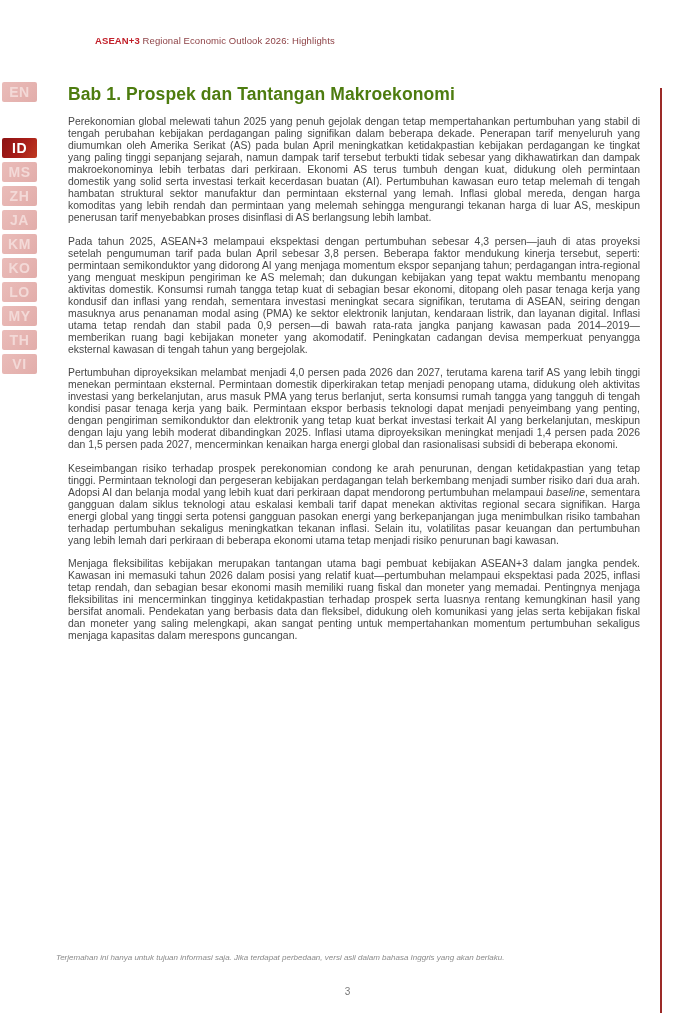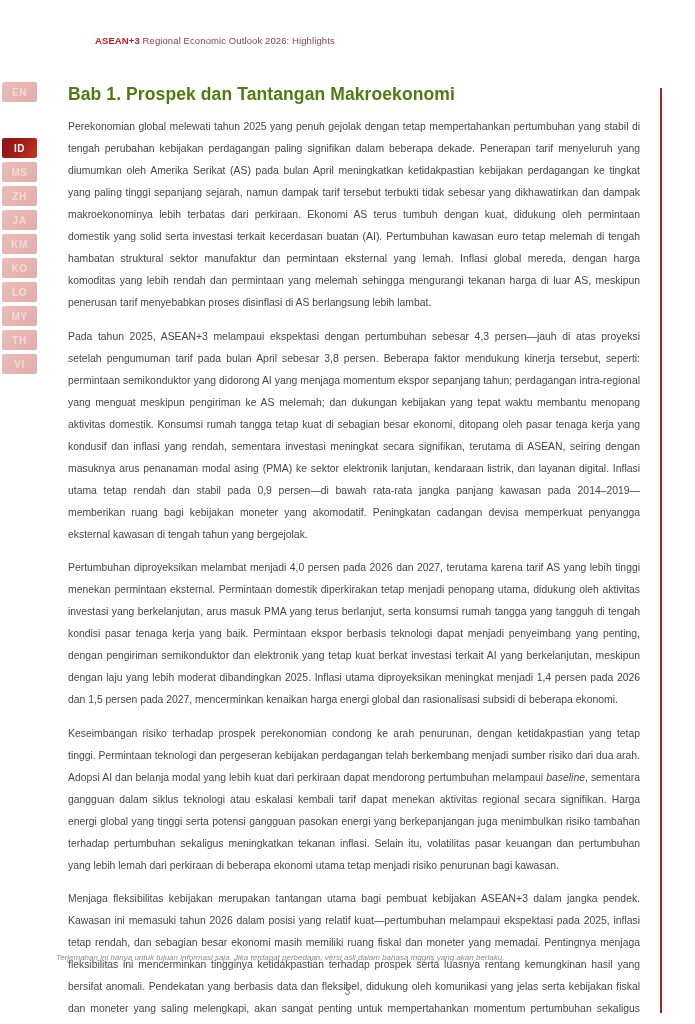--- a/index.html
+++ b/index.html
@@ -35,7 +35,7 @@
     border-radius: 2px;
     background: linear-gradient(135deg, #eabcb9 0%, #e2adaa 100%);
     color: #f3d9d7;
-    font-size: 10px;
+    font-size: 14px;
     font-weight: bold;
     letter-spacing: 0.6px;
     display: flex;

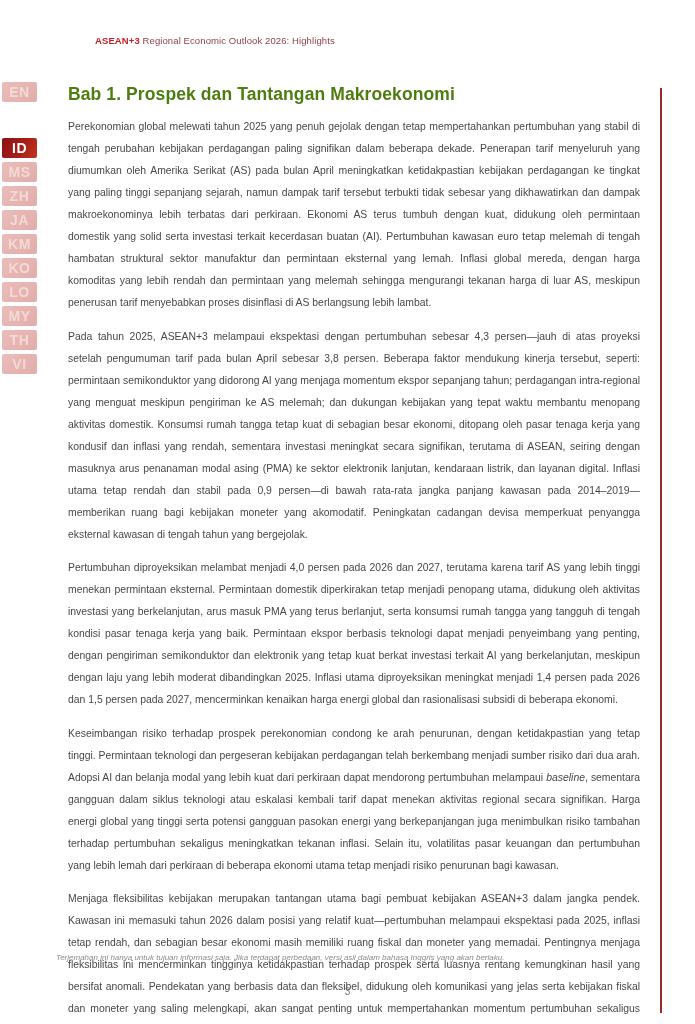--- a/index.html
+++ b/index.html
@@ -64,7 +64,7 @@
   }
   .content p {
     font-size: 10.4px;
-    line-height: 22px;
+    line-height: 12px;
     color: #474747;
     text-align: justify;
     margin-bottom: 11.5px;

